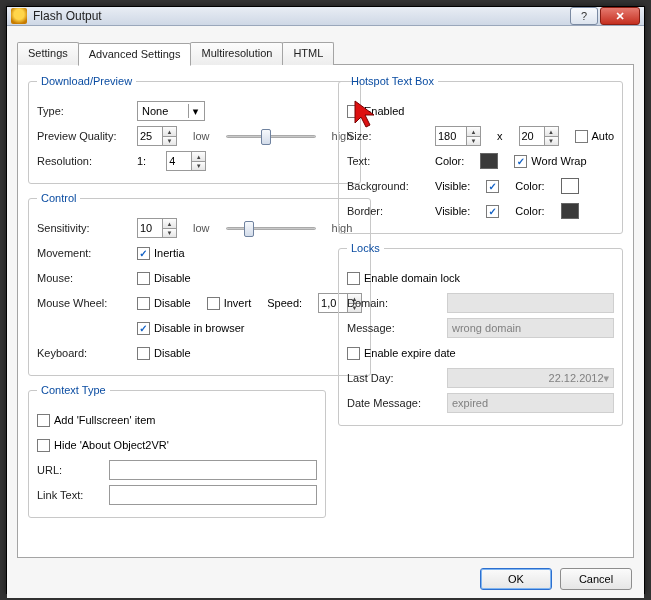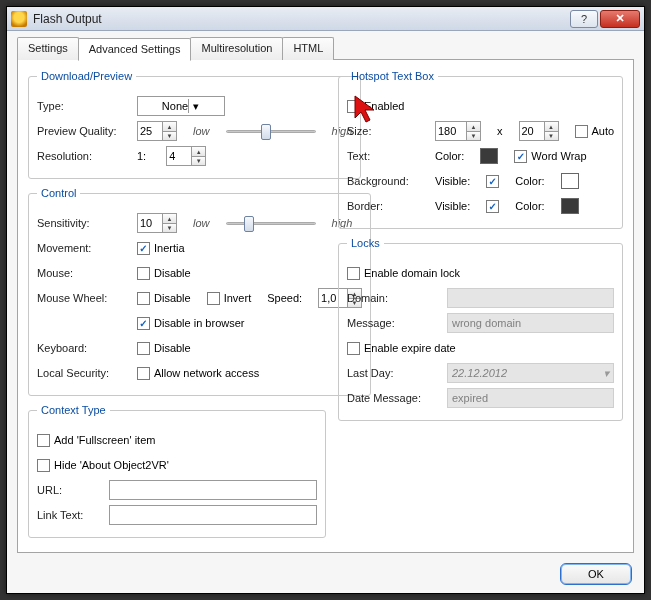--- a/index.html
+++ b/index.html
@@ -54,7 +54,7 @@
   .client {
     flex: 1; position: relative;
     background: #f6f6f6;
-    padding: 6px 10px 40px 10px;
+    padding: 16px 10px 40px 10px;
   }
   .tabs {
     display: flex;

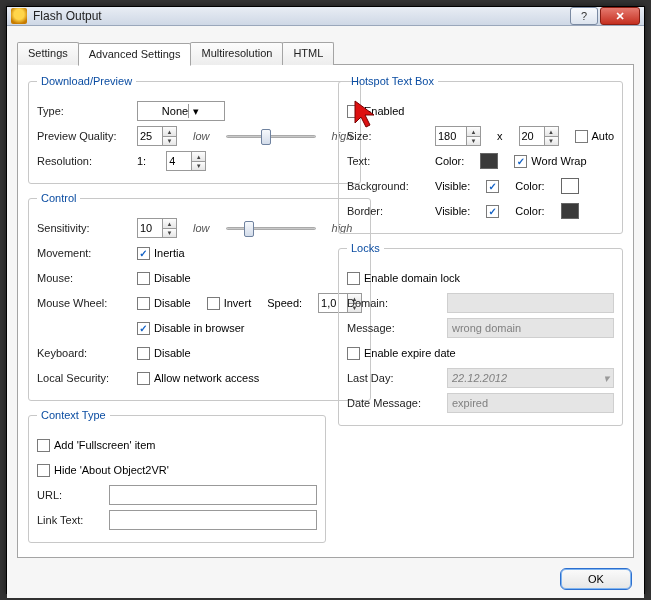--- a/index.html
+++ b/index.html
@@ -112,8 +112,8 @@
   .select {
     display: inline-flex; align-items: center;
     border: 1px solid #999; background: #fff;
-    height: 20px; width: 88px; padding: 0 2px 0 4px;
-    justify-content: center;
+    height: 20px; width: 68px; padding: 0 2px 0 4px;
+    justify-content: space-between;
   }
   .dd { width: 14px; height: 14px; border-left: 1px solid #999; display:flex; align-items:center; justify-content:center; }
   .spin {

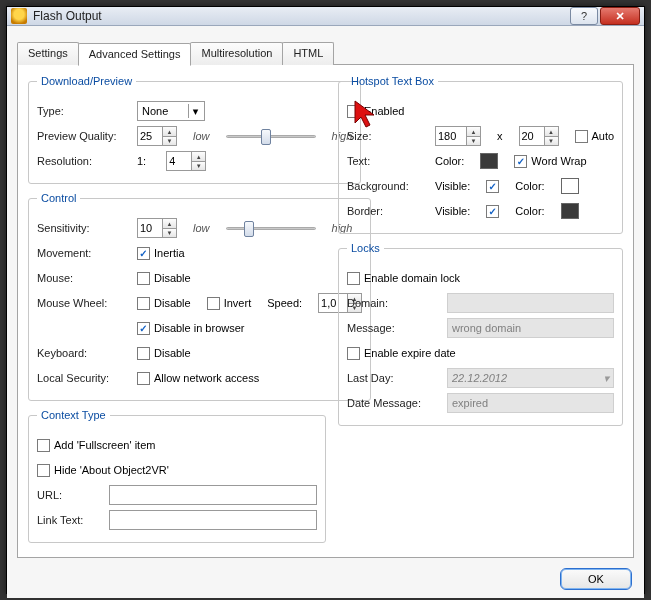--- a/index.html
+++ b/index.html
@@ -182,7 +182,7 @@
     position:absolute; width:26px; height:30px; pointer-events:none;
     z-index:50;
   }
-  .clbl { color:#555;font-style:italic; }
+  .clbl { color:#555; }
 </style>
 </head>
 <body>

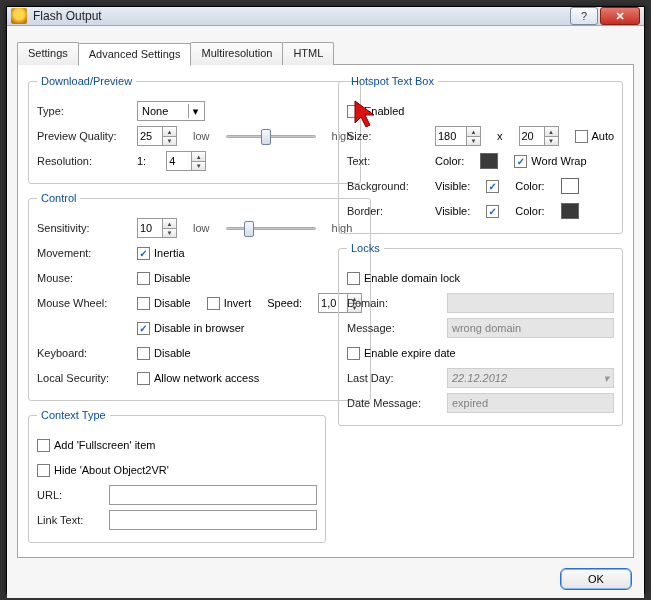--- a/index.html
+++ b/index.html
@@ -316,13 +316,6 @@
                 <span>Disable</span>
               </label>
           </div>
-          <div class="row">
-            <span class="lbl">Local Security:</span>
-            <label class="cb">
-                <span class="box"></span>
-                <span>Allow network access</span>
-              </label>
-          </div>
         </fieldset>
 
         <fieldset class="group">

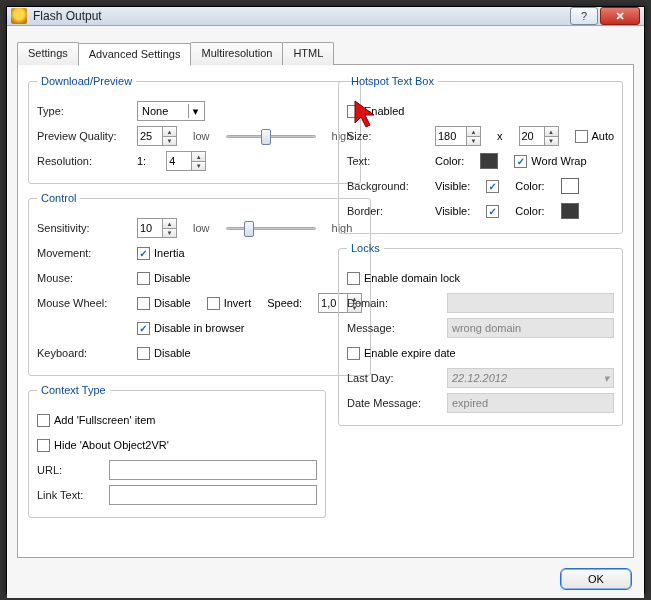--- a/index.html
+++ b/index.html
@@ -434,7 +434,7 @@
           </div>
           <div class="row">
             <span class="lbl" style="min-width:84px;">Last Day:</span>
-            <div class="disabled-field" style="flex:1; justify-content:space-between;font-style:italic;">
+            <div class="disabled-field" style="flex:1; justify-content:flex-end;">
               <span>22.12.2012</span>
               <span style="color:#999;">▾</span>
             </div>

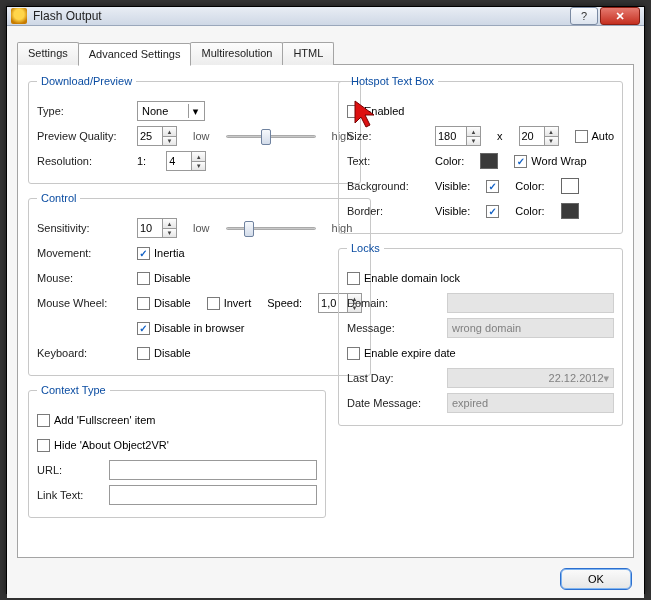--- a/index.html
+++ b/index.html
@@ -176,7 +176,6 @@
   .btn.default {
     border-color:#2c6fcf;
     box-shadow: 0 0 0 1px #7fb4f0 inset;
-    border-radius: 6px;
   }
   .cursor {
     position:absolute; width:26px; height:30px; pointer-events:none;

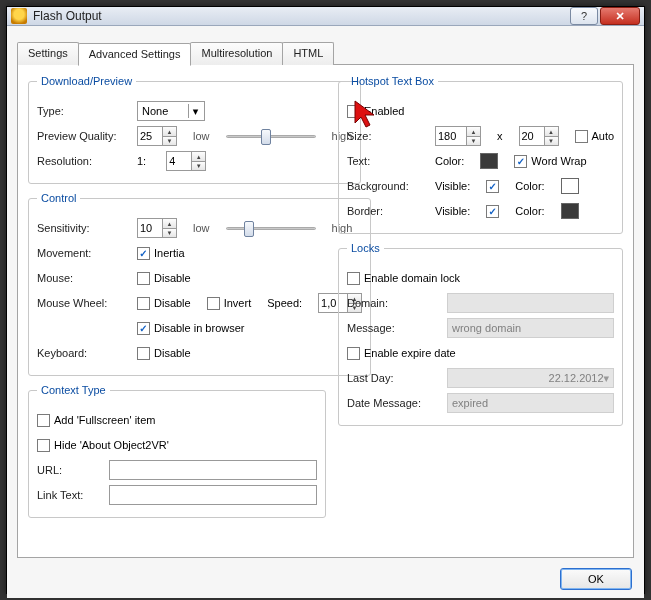--- a/index.html
+++ b/index.html
@@ -452,6 +452,9 @@
       <div class="btn default">
           <span>OK</span>
         </div>
+      <div class="btn">
+          <span>Cancel</span>
+        </div>
     </div>
   </div>
 </div>

